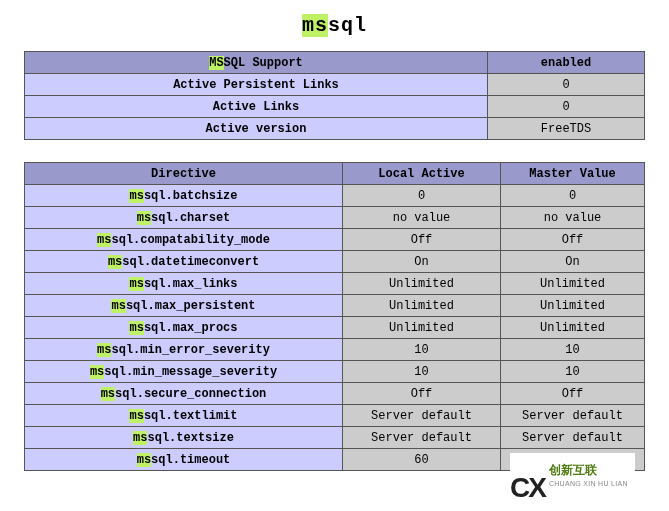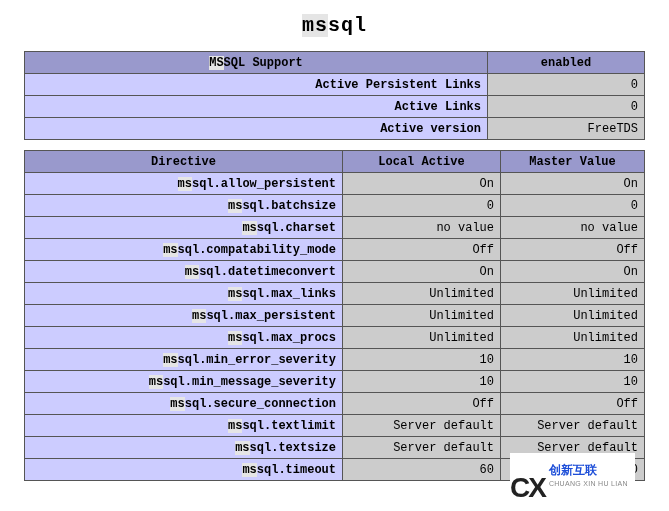--- a/index.html
+++ b/index.html
@@ -19,7 +19,7 @@
     margin: 4px 0 14px 0;
     letter-spacing: 1px;
   }
-  .hl { background: #e5e5e5; }
+  .hl { background: #bef264; }
   table {
     border-collapse: collapse;
     width: 100%;

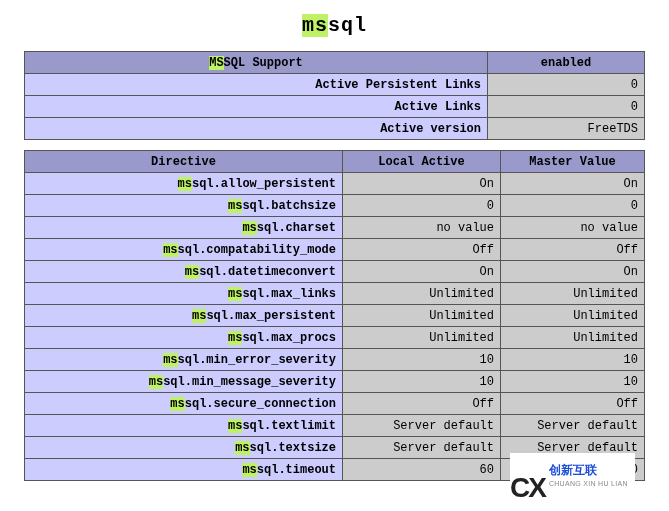--- a/index.html
+++ b/index.html
@@ -23,7 +23,7 @@
   table {
     border-collapse: collapse;
     width: 100%;
-    margin-bottom: 10px;
+    margin-bottom: 22px;
   }
   th, td {
     border: 1px solid #555;

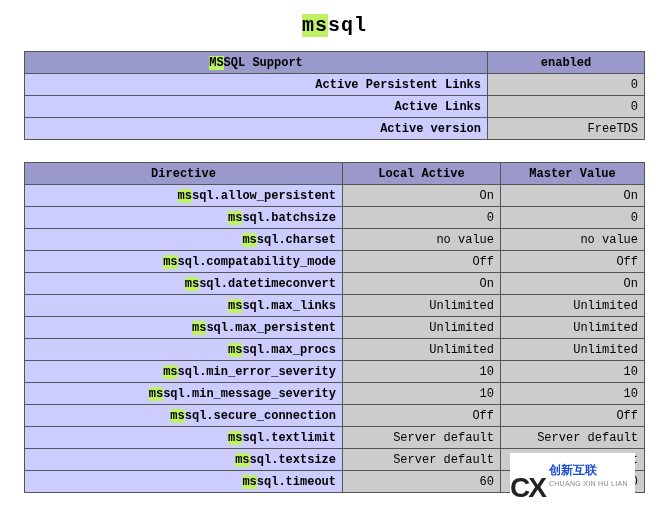--- a/index.html
+++ b/index.html
@@ -28,7 +28,7 @@
   th, td {
     border: 1px solid #555;
     padding: 3px 6px;
-    text-align: right;
+    text-align: center;
     font-family: "Courier New", monospace;
     font-size: 12px;
     height: 15px;

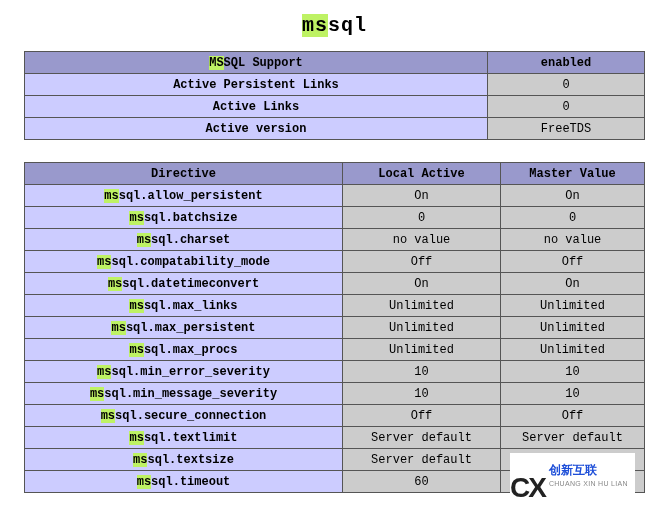--- a/index.html
+++ b/index.html
@@ -109,11 +109,6 @@
   </tbody>
       <tbody id="directive-rows">
         <tr>
-          <td class="e"><span class="hl">ms</span>sql.allow_persistent</td>
-          <td class="v">On</td>
-          <td class="v">On</td>
-        </tr>
-        <tr>
           <td class="e"><span class="hl">ms</span>sql.batchsize</td>
           <td class="v">0</td>
           <td class="v">0</td>

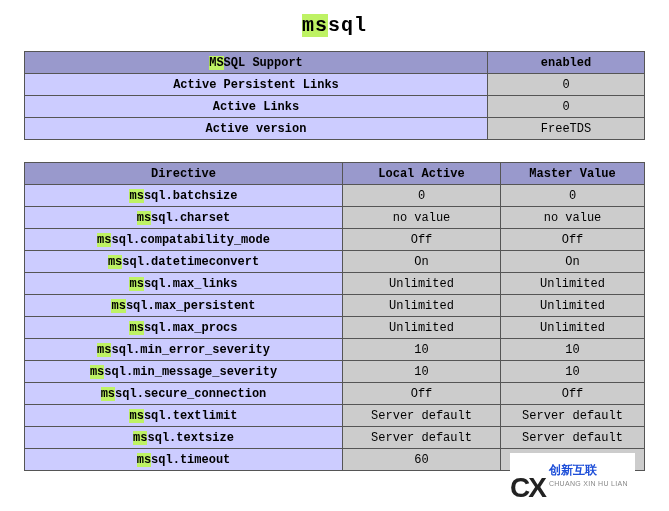--- a/index.html
+++ b/index.html
@@ -62,7 +62,7 @@
     margin-top:24px;
   }
   .logo .txt { font-size:9px; line-height:1.2; }
-  .logo .cn { font-size:12px; font-weight:bold; color:#1d4ed8; }
+  .logo .cn { font-size:12px; font-weight:bold; color:#4d7c0f; }
   .logo .py { font-size:7px; color:#888; letter-spacing:0.3px; }
   .wrap { position: relative; min-height: 491px; }
 </style>

